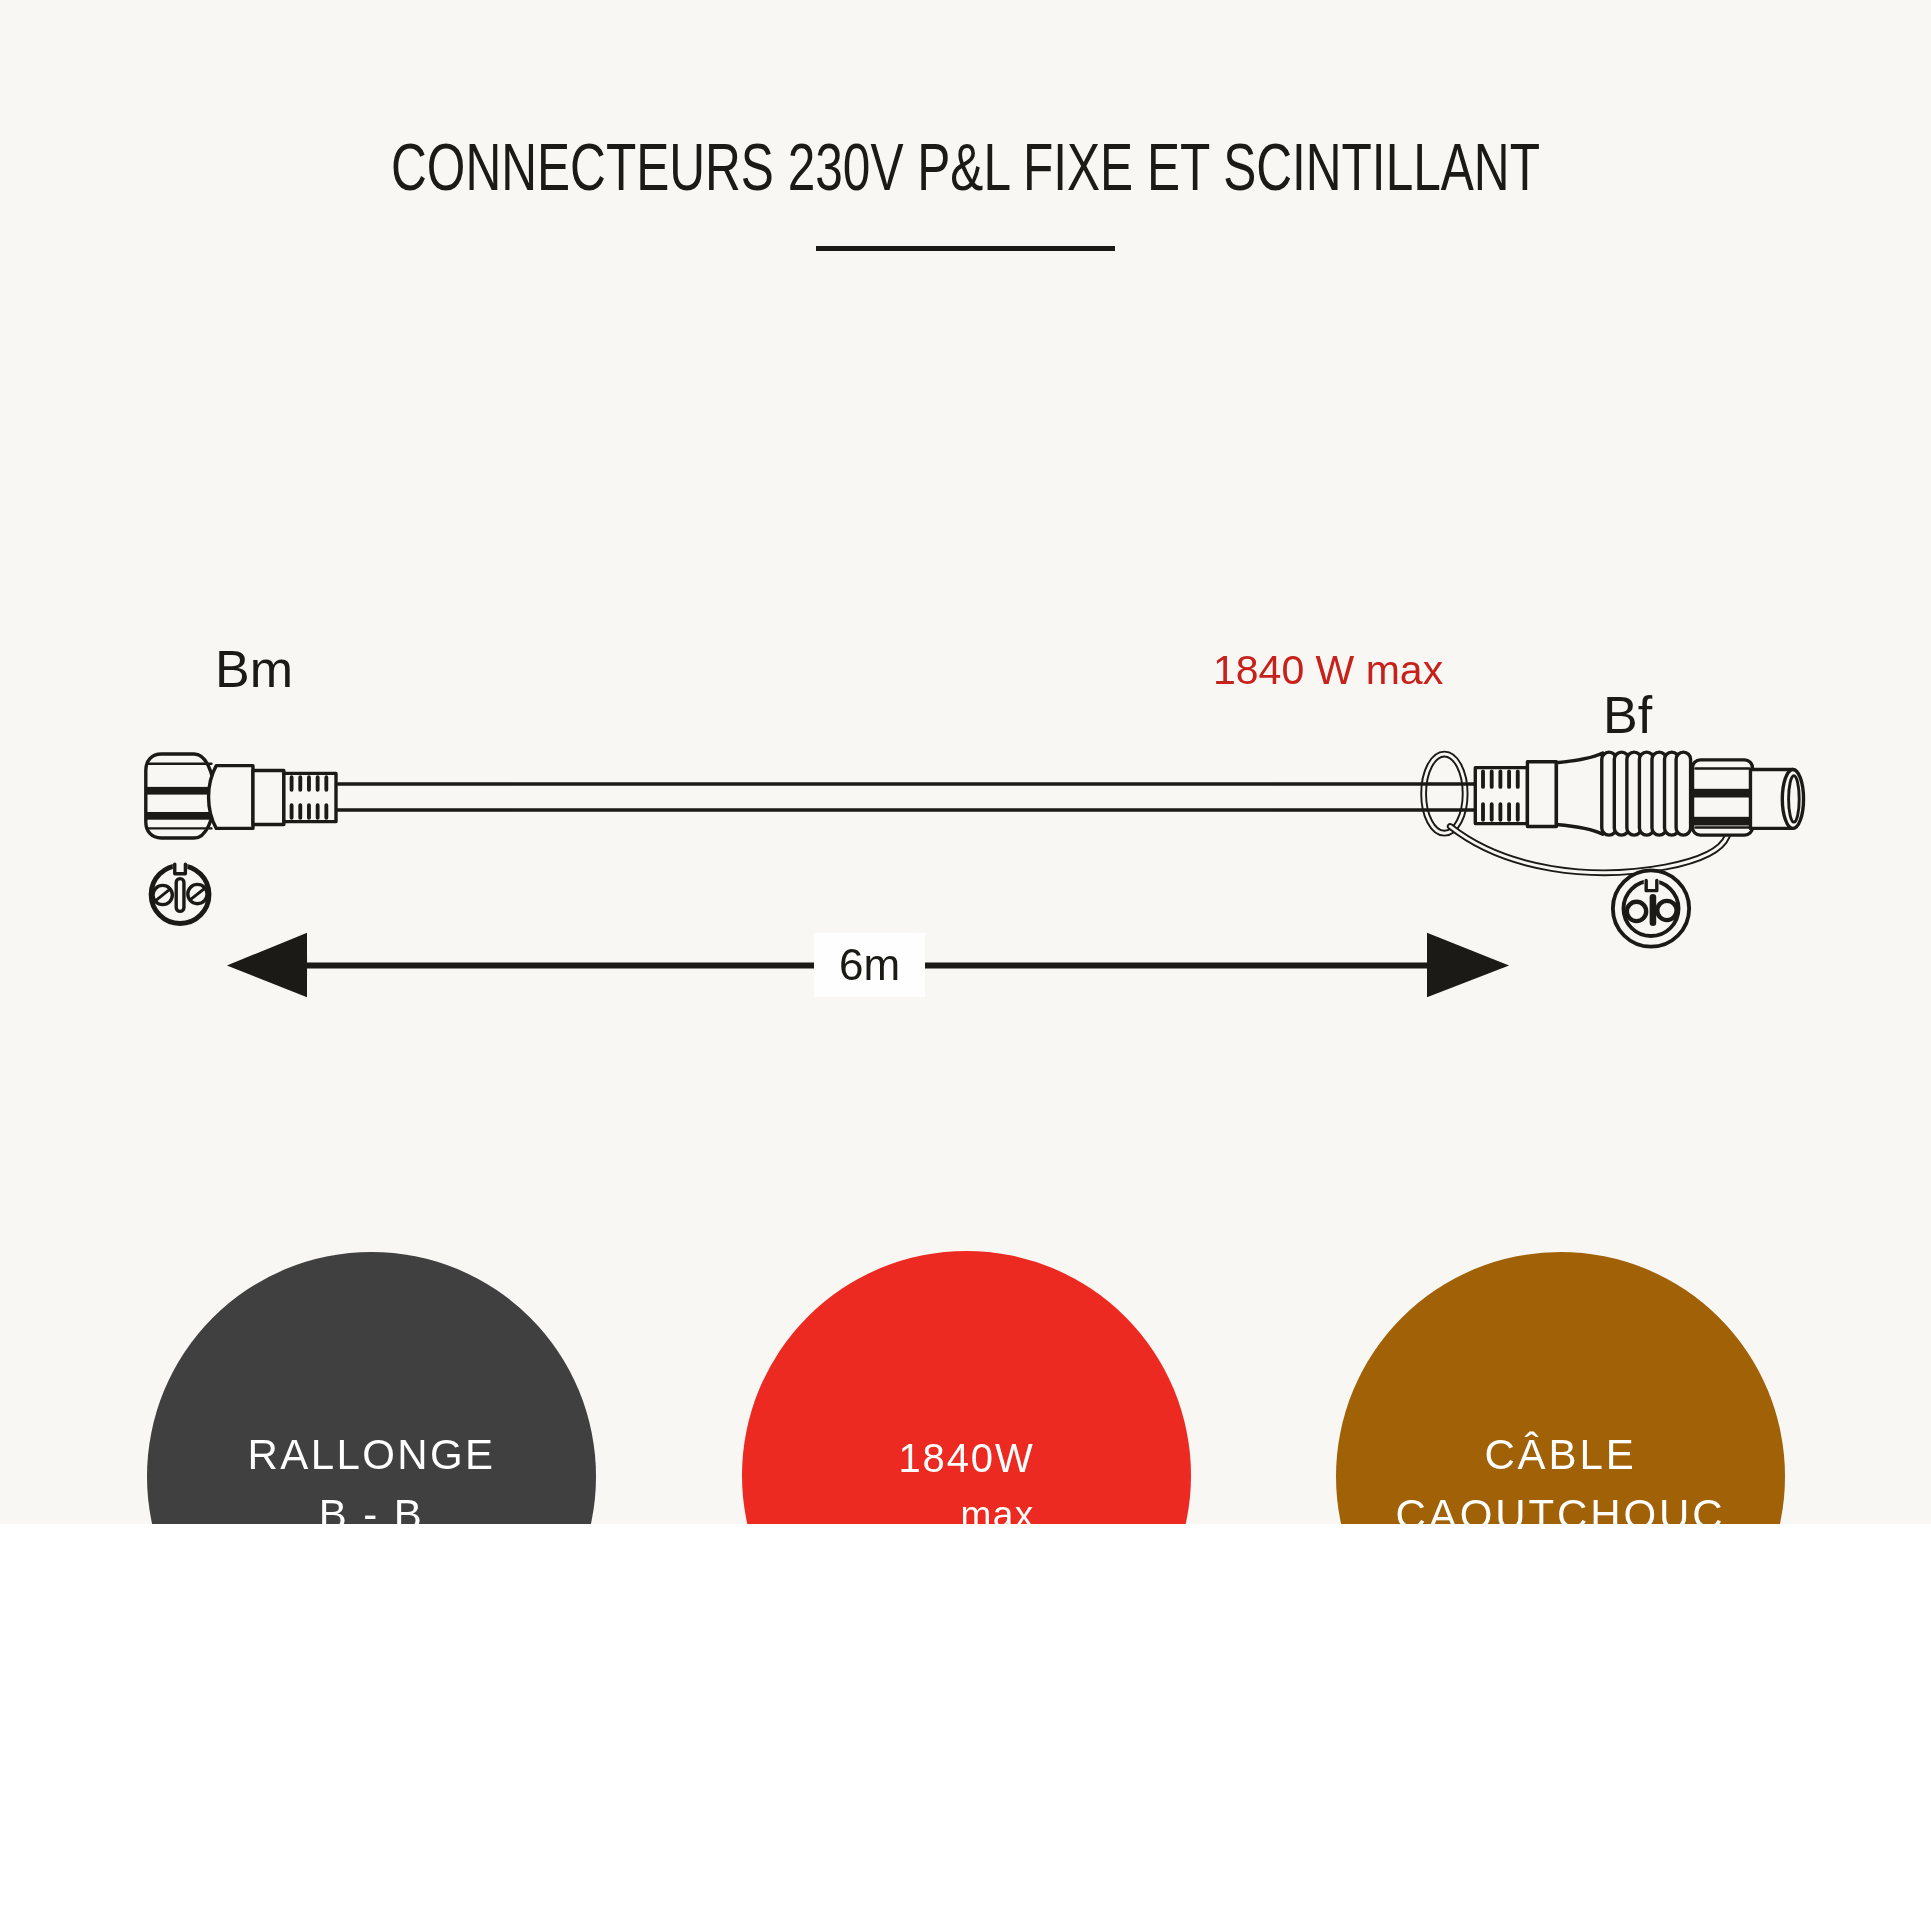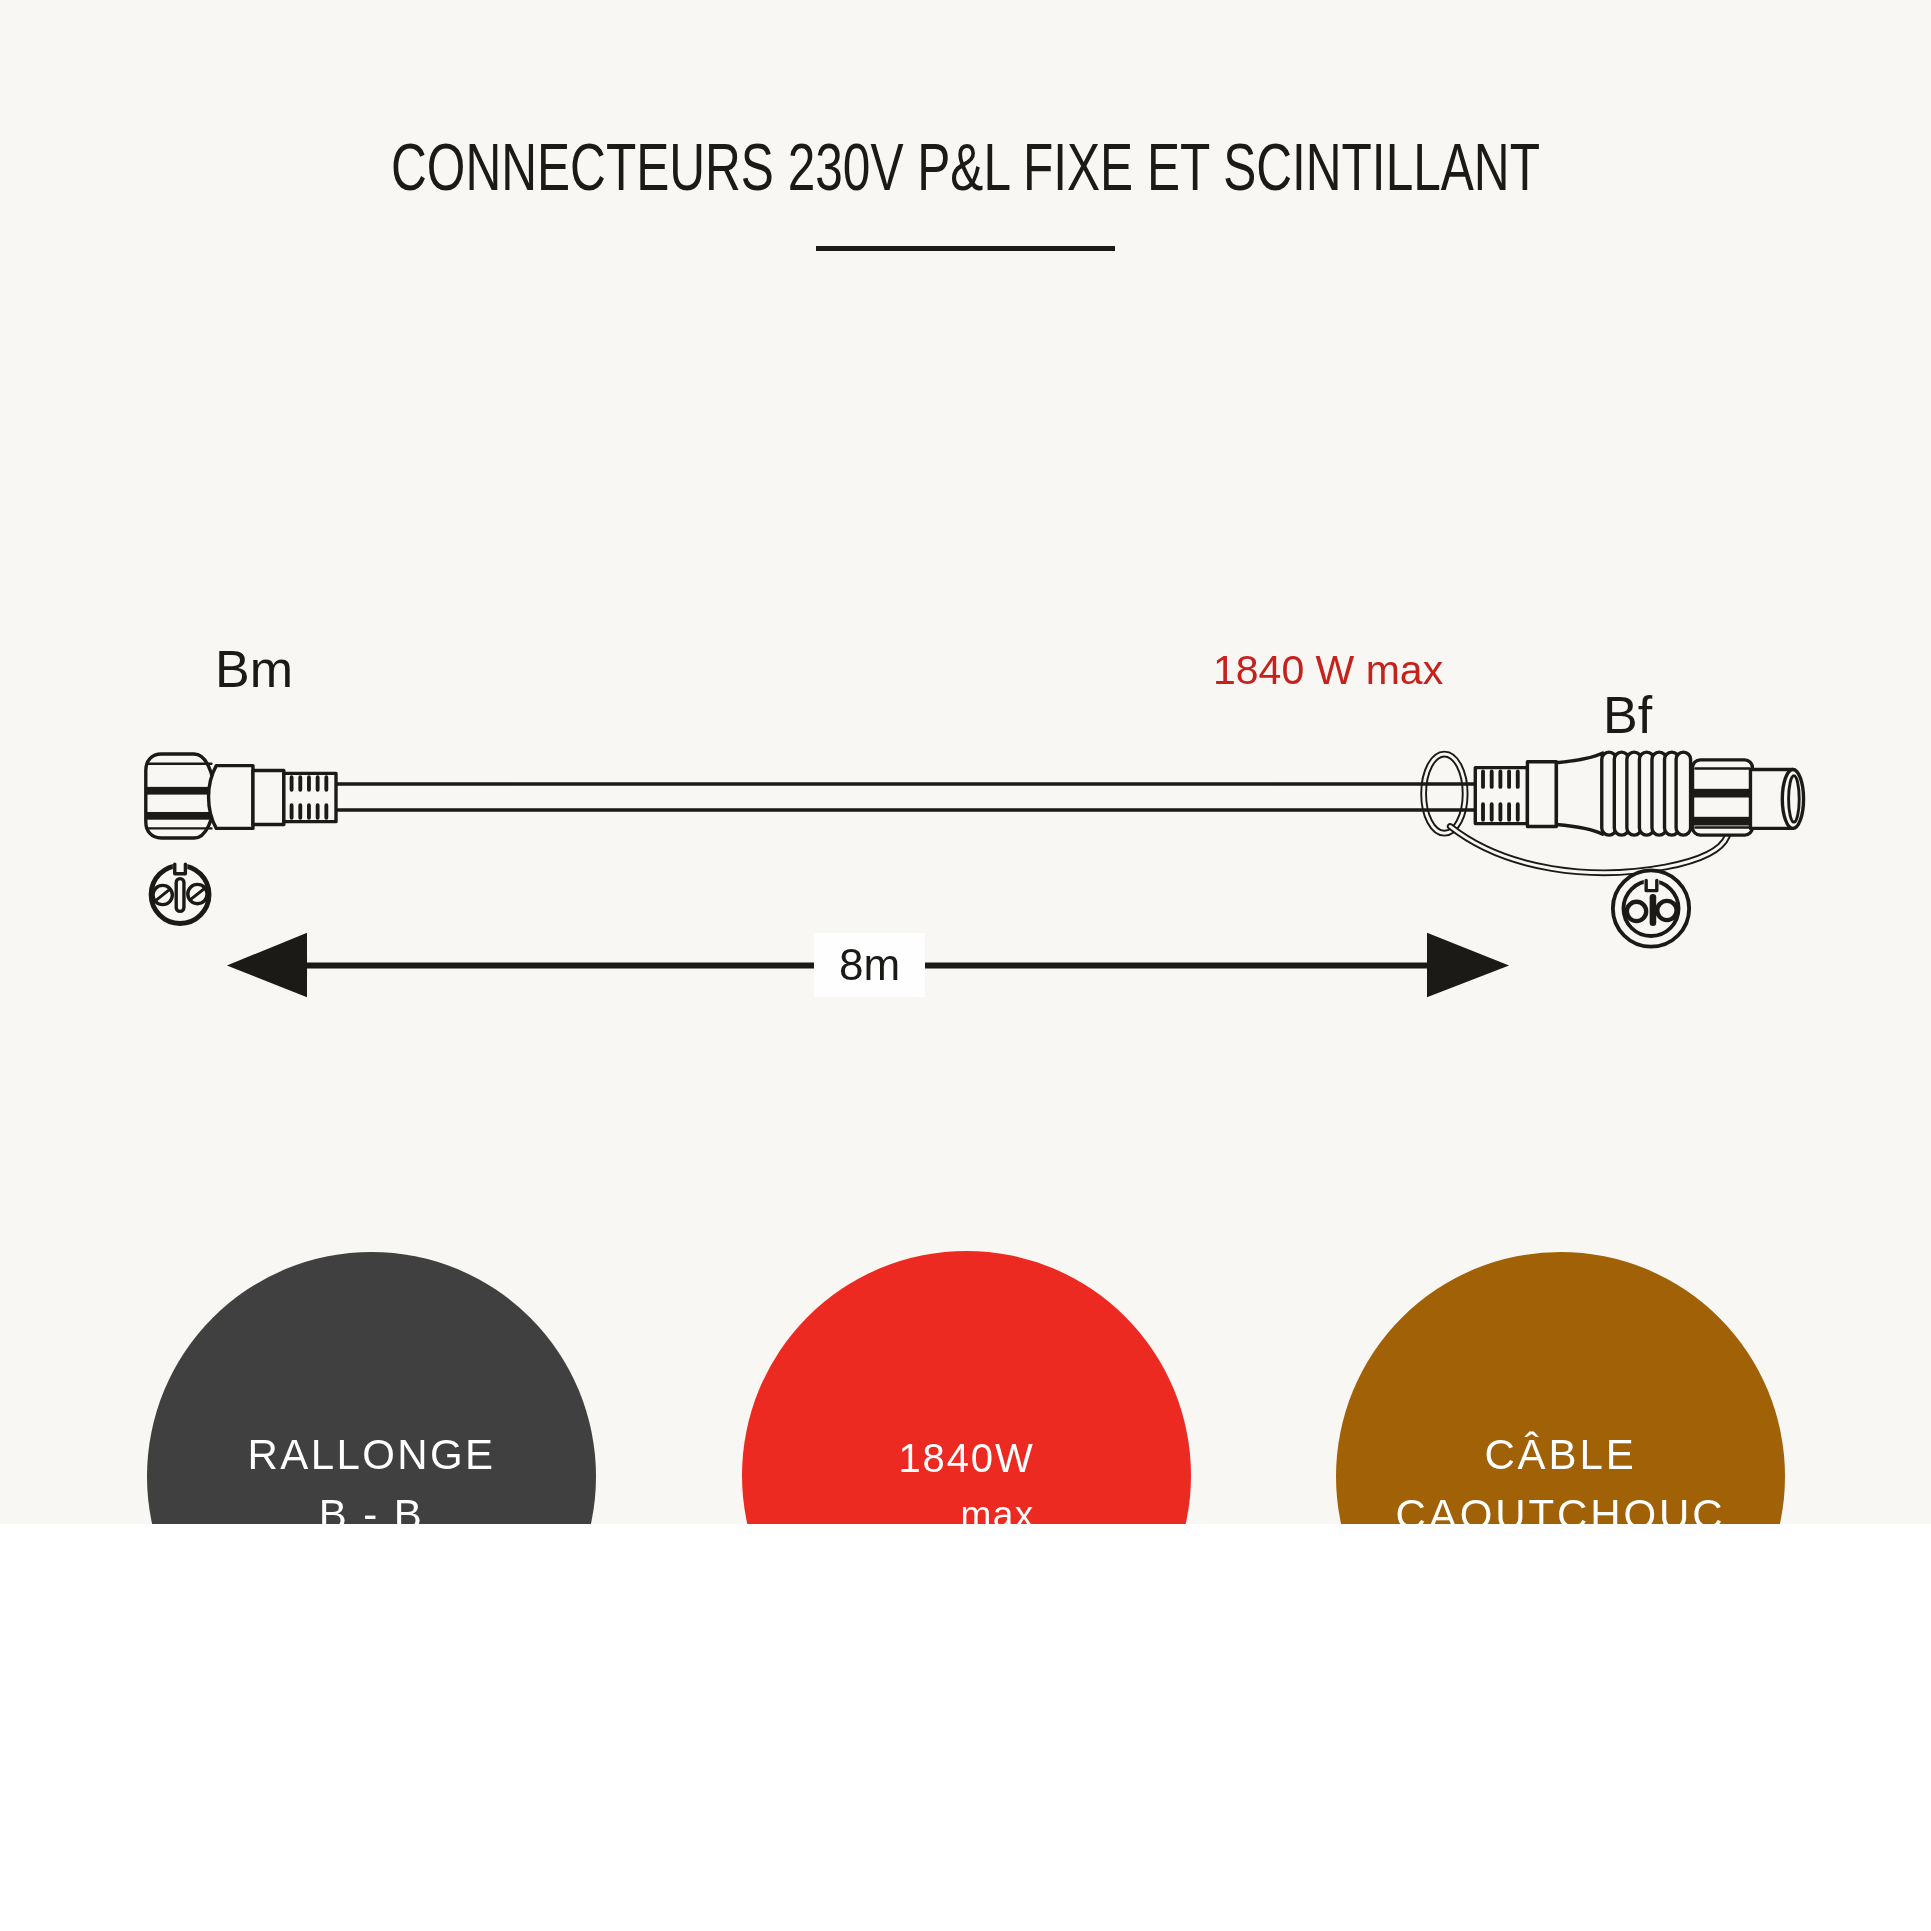--- a/index.html
+++ b/index.html
@@ -133,7 +133,7 @@
   <div class="connector-label label-bm">Bm</div>
   <div class="connector-label label-bf">Bf</div>
   <div class="power-note" style="color: rgb(198, 33, 27);">1840 W max</div>
-  <div class="length-note">8m</div>
+  <div class="length-note">6m</div>
 
   <div class="badge badge-1" style="background-color: #404040;">
     <div class="badge-inner">

